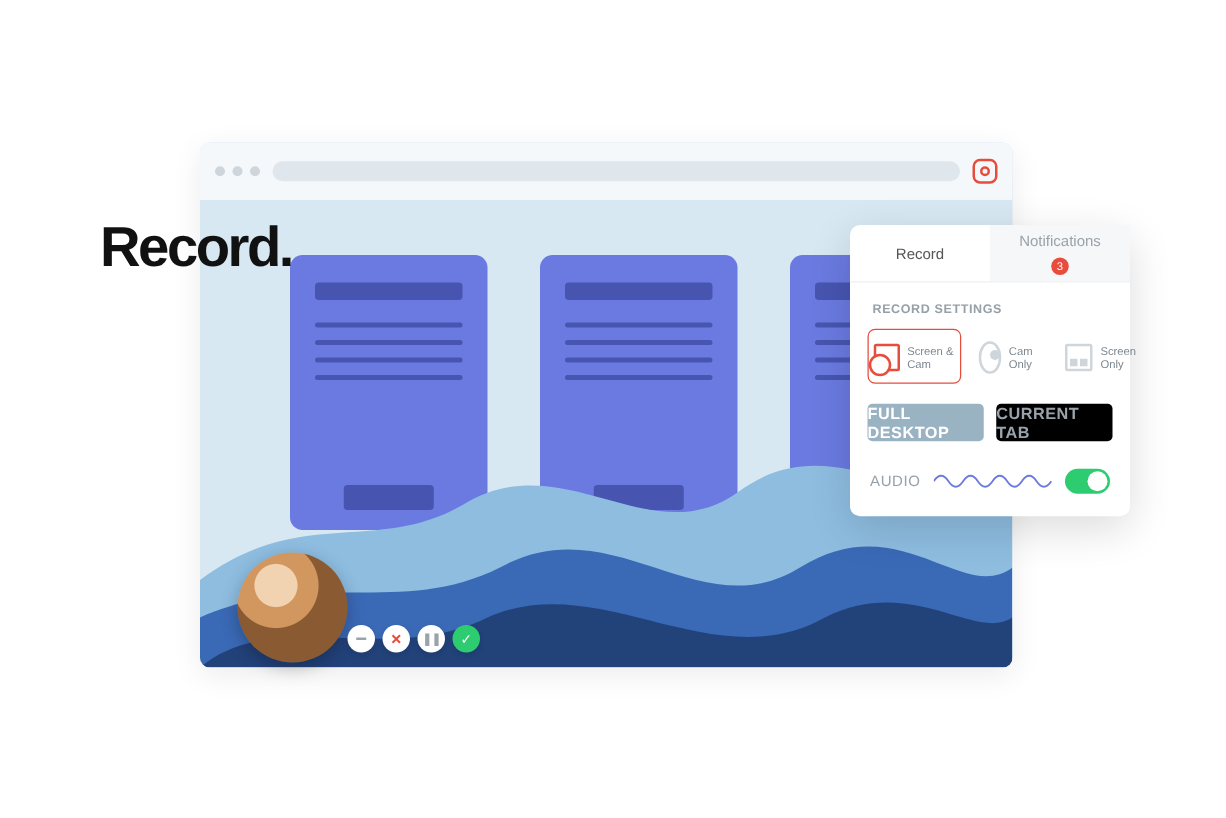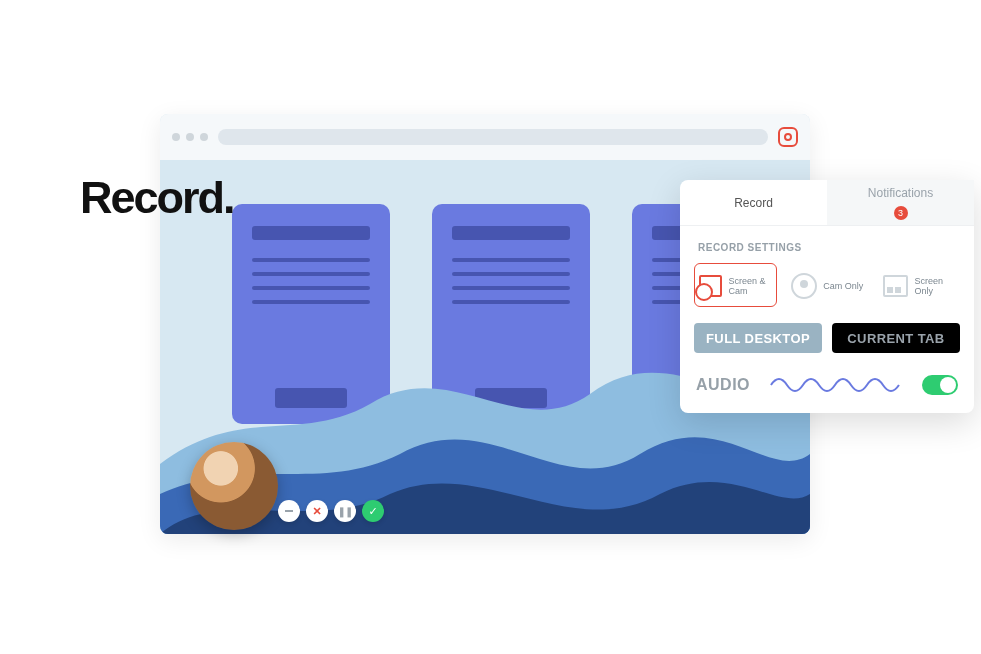--- a/index.html
+++ b/index.html
@@ -124,7 +124,7 @@
     position:absolute;
     top:180px;
     left:680px;
-    width:294px;
+    width:224px;
     background:#fff;
     border-radius:8px;
     box-shadow:0 10px 34px rgba(0,0,0,0.14);

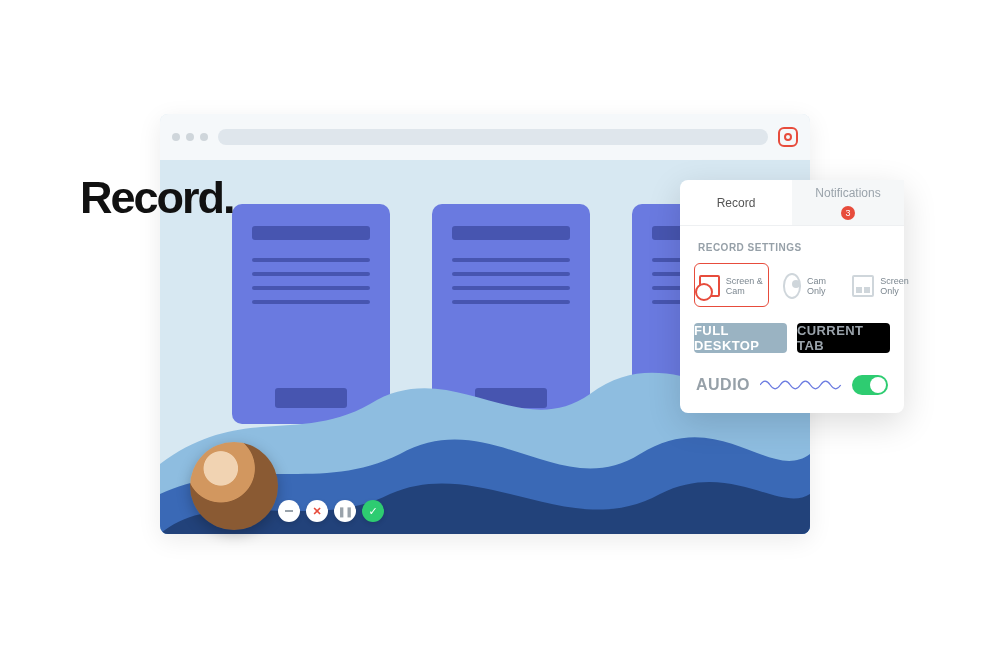--- a/index.html
+++ b/index.html
@@ -176,7 +176,7 @@
   .segb.ghost{ background:#000000; color:#9aa3ab;}
 
   .audio-row{ display:flex; align-items:center; padding:8px 16px 0; gap:10px;}
-  .audio-label{ font-size:16px; color:#96a0a8; letter-spacing:0.5px; font-weight:700;}
+  .audio-label{ font-size:12px; color:#96a0a8; letter-spacing:0.5px; font-weight:400;}
   .wave{ flex:1; height:20px; }
   .wave svg{ width:100%; height:100%; }
   .toggle{

